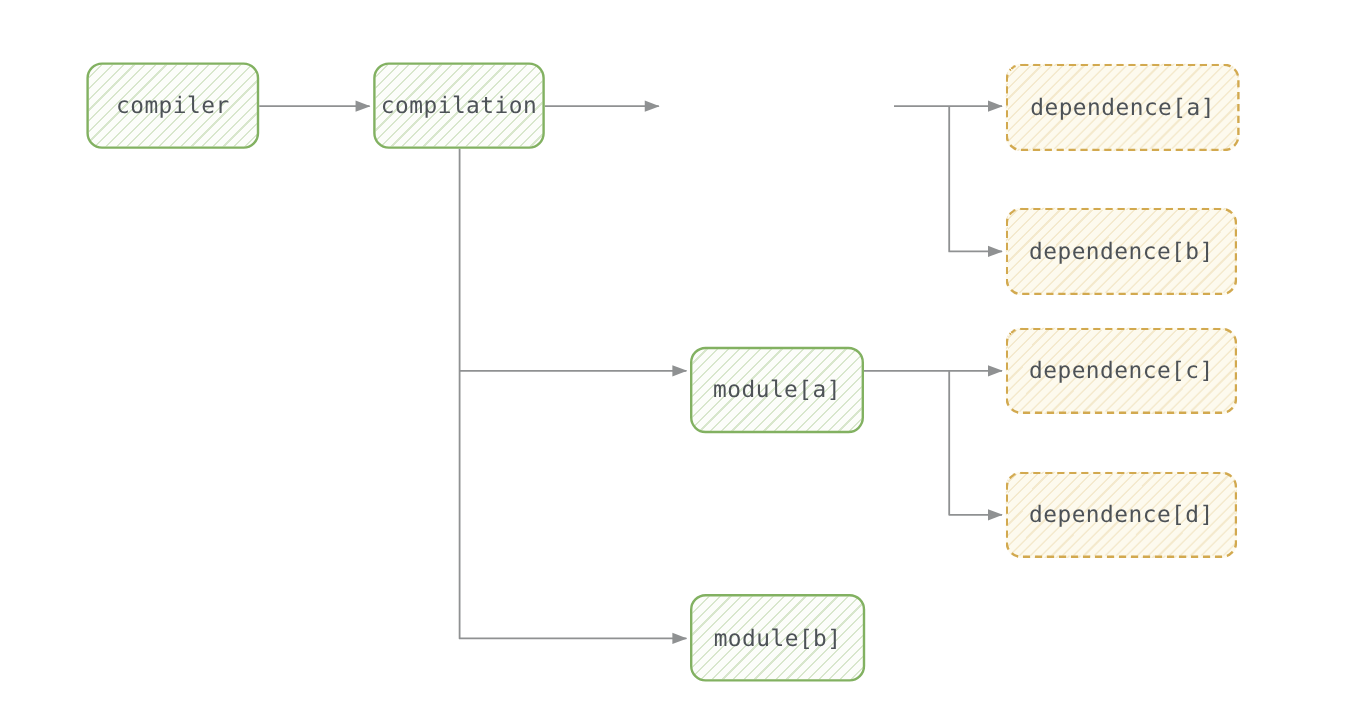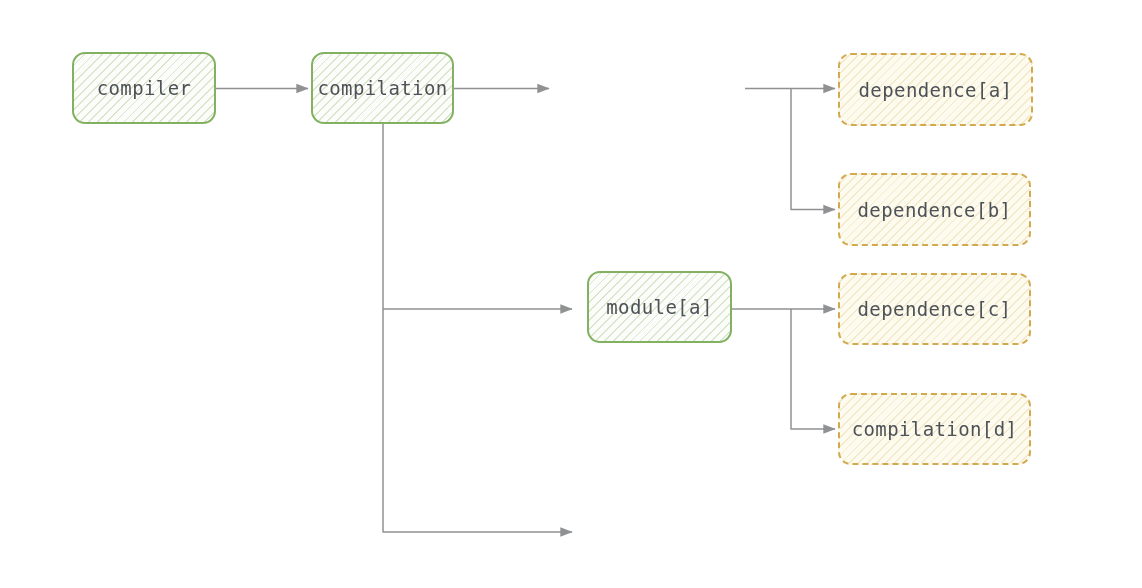--- a/index.html
+++ b/index.html
@@ -64,7 +64,7 @@
   .n-module-index { left: 552px; top:  52px; width: 193px; height: 72px; }
   .n-dependence-a { left: 838px; top:  53px; width: 195px; height: 73px; }
   .n-dependence-b { left: 838px; top: 173px; width: 193px; height: 73px; }
-  .n-module-a     { left: 575px; top: 271px; width: 145px; height: 72px; margin-left: 12px; }
+  .n-module-a     { left: 575px; top: 289px; width: 145px; height: 72px; }
   .n-dependence-c { left: 838px; top: 273px; width: 193px; height: 72px; text-align: center; }
   .n-dependence-d { left: 838px; top: 393px; width: 193px; height: 72px; }
   .n-module-b     { left: 575px; top: 495px; width: 146px; height: 73px; }

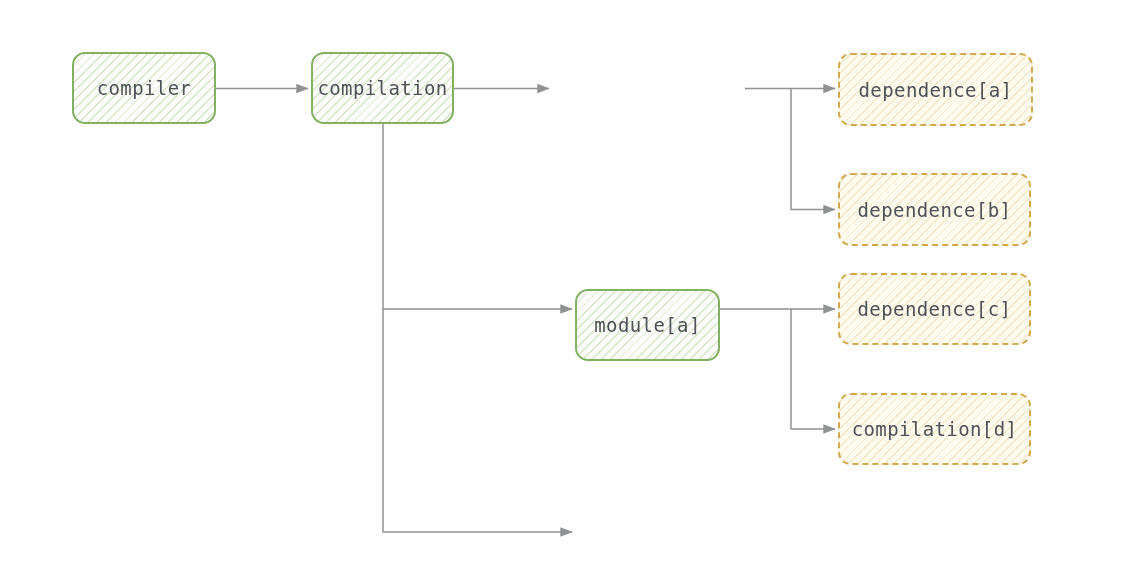--- a/index.html
+++ b/index.html
@@ -116,7 +116,7 @@
   </div>
 
   <div class="node amber n-dependence-d">
-    <span>compilation[d]</span>
+    <span>dependence[d]</span>
   </div>
 
 

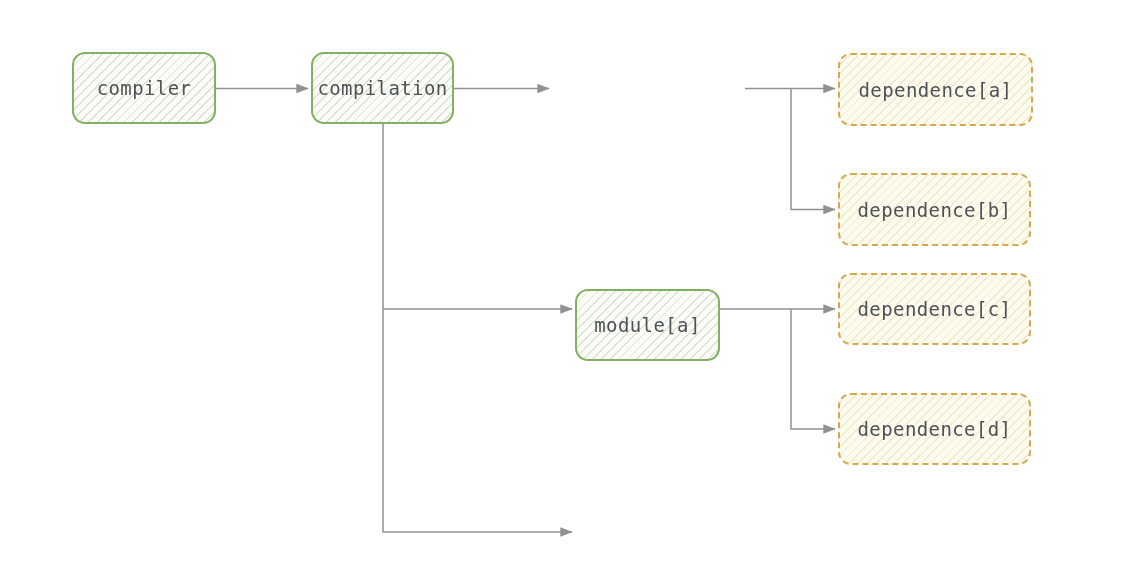--- a/index.html
+++ b/index.html
@@ -119,6 +119,9 @@
     <span>dependence[d]</span>
   </div>
 
+  <div class="node green n-module-b">
+    <span>module[b]</span>
+  </div>
 
 </div>
 

